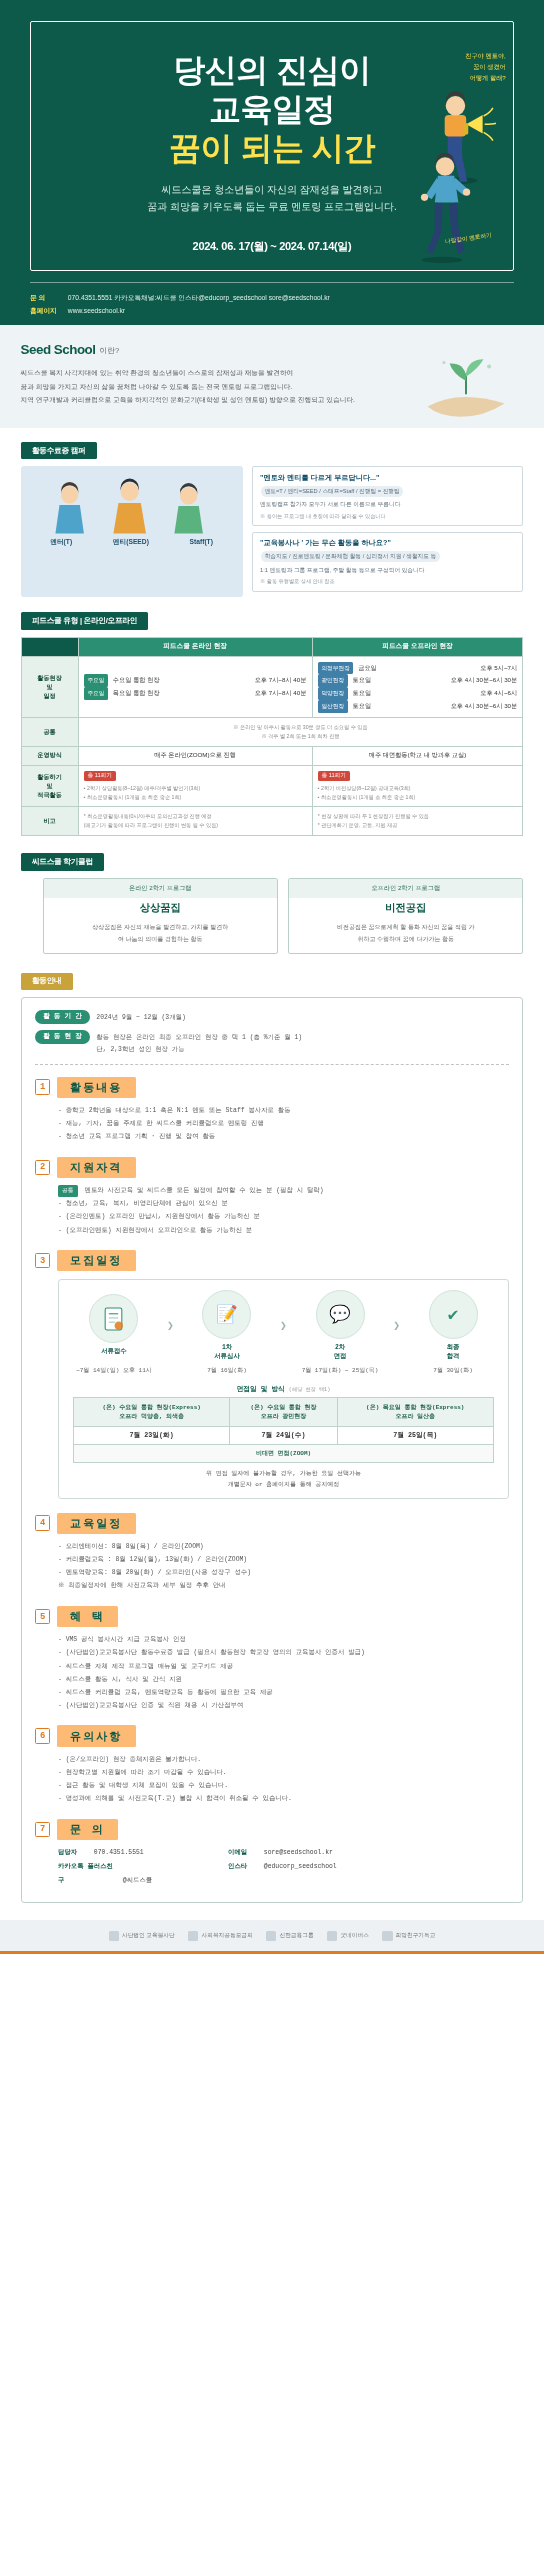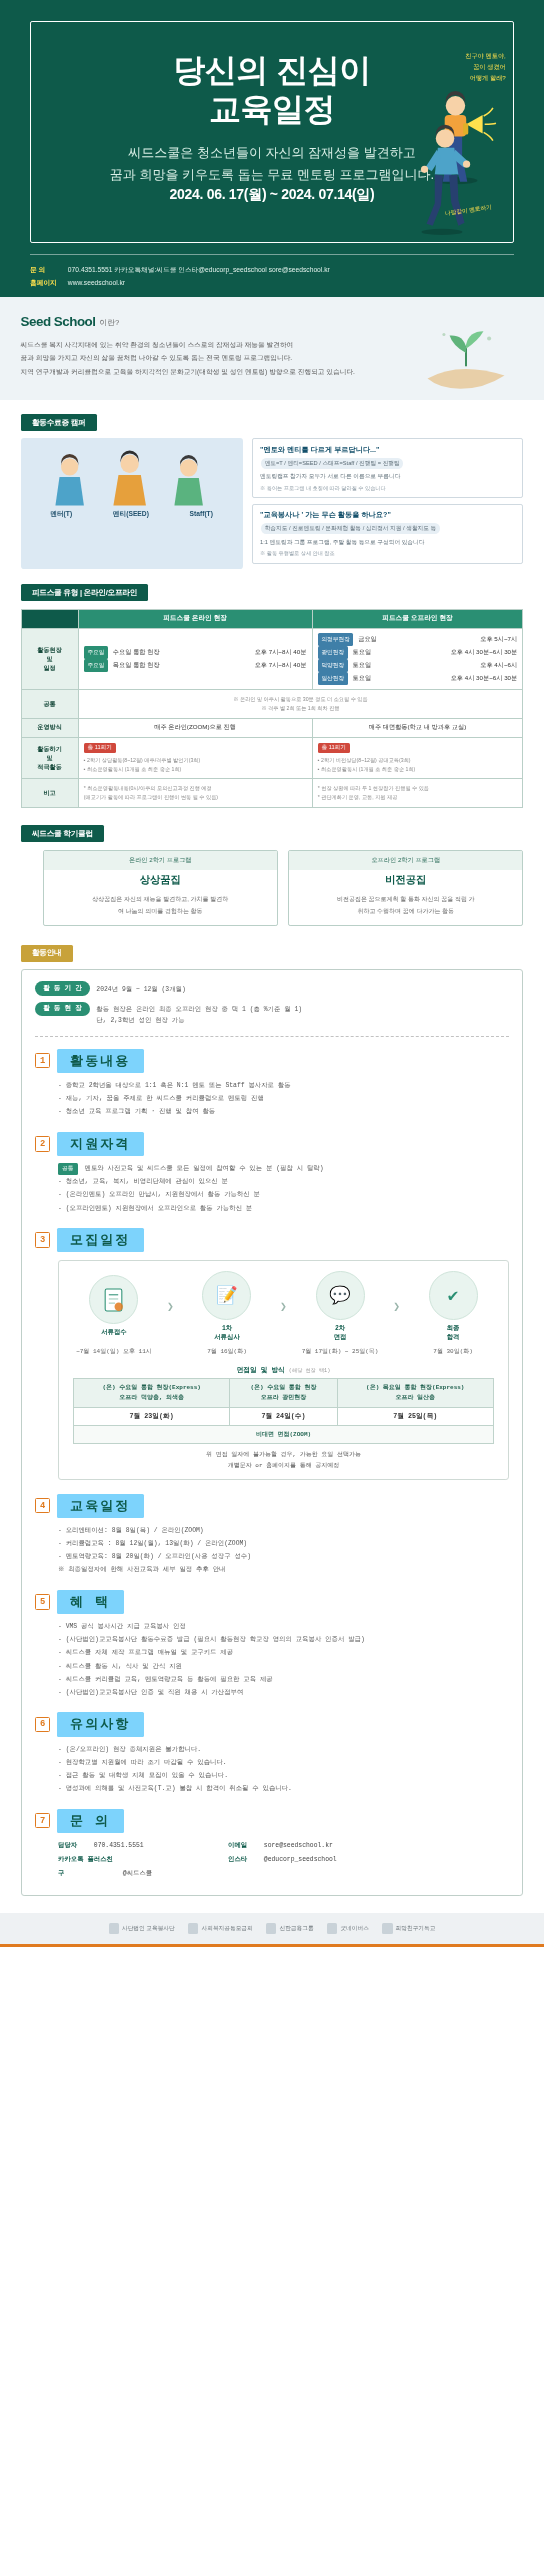--- a/index.html
+++ b/index.html
@@ -301,6 +301,7 @@
         <div class="hero-title">
           <div>당신의 진심이</div>
           <div>교육일정</div>
+          <div class="hl">꿈이 되는 시간</div>
         </div>
 
         <div class="hero-sub" style="white-space:pre-line;">씨드스쿨은 청소년들이 자신의 잠재성을 발견하고

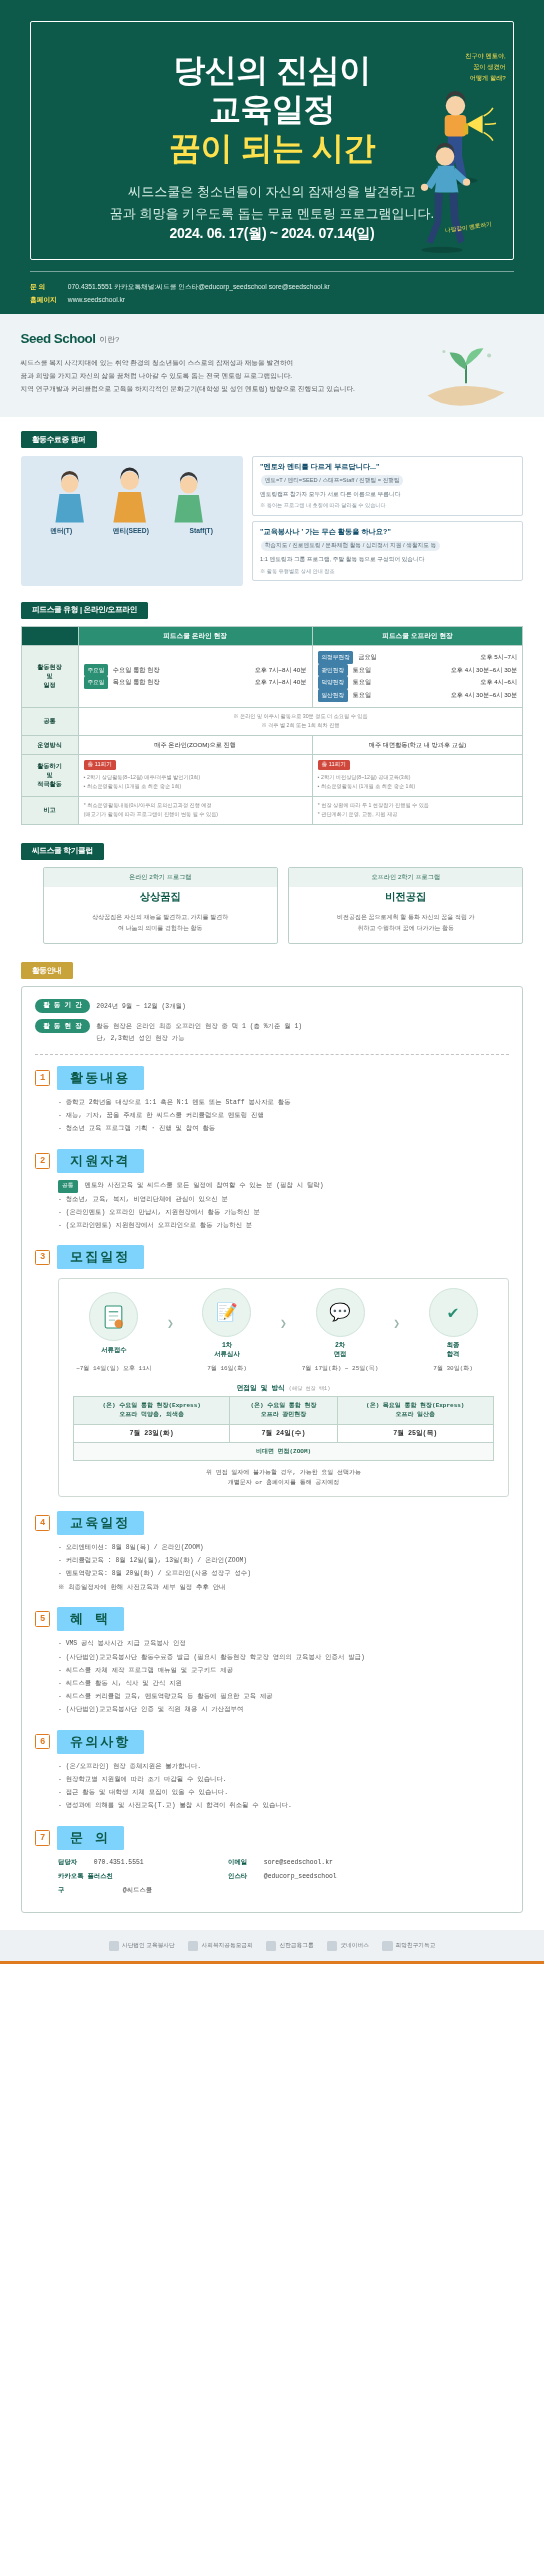--- a/index.html
+++ b/index.html
@@ -43,7 +43,7 @@
   .hero-sub {
     text-align:center;
     color:#d8efe6;
-    font-size:13px;
+    font-size:10px;
     line-height:1.7;
     margin-top:13.4px;
   }

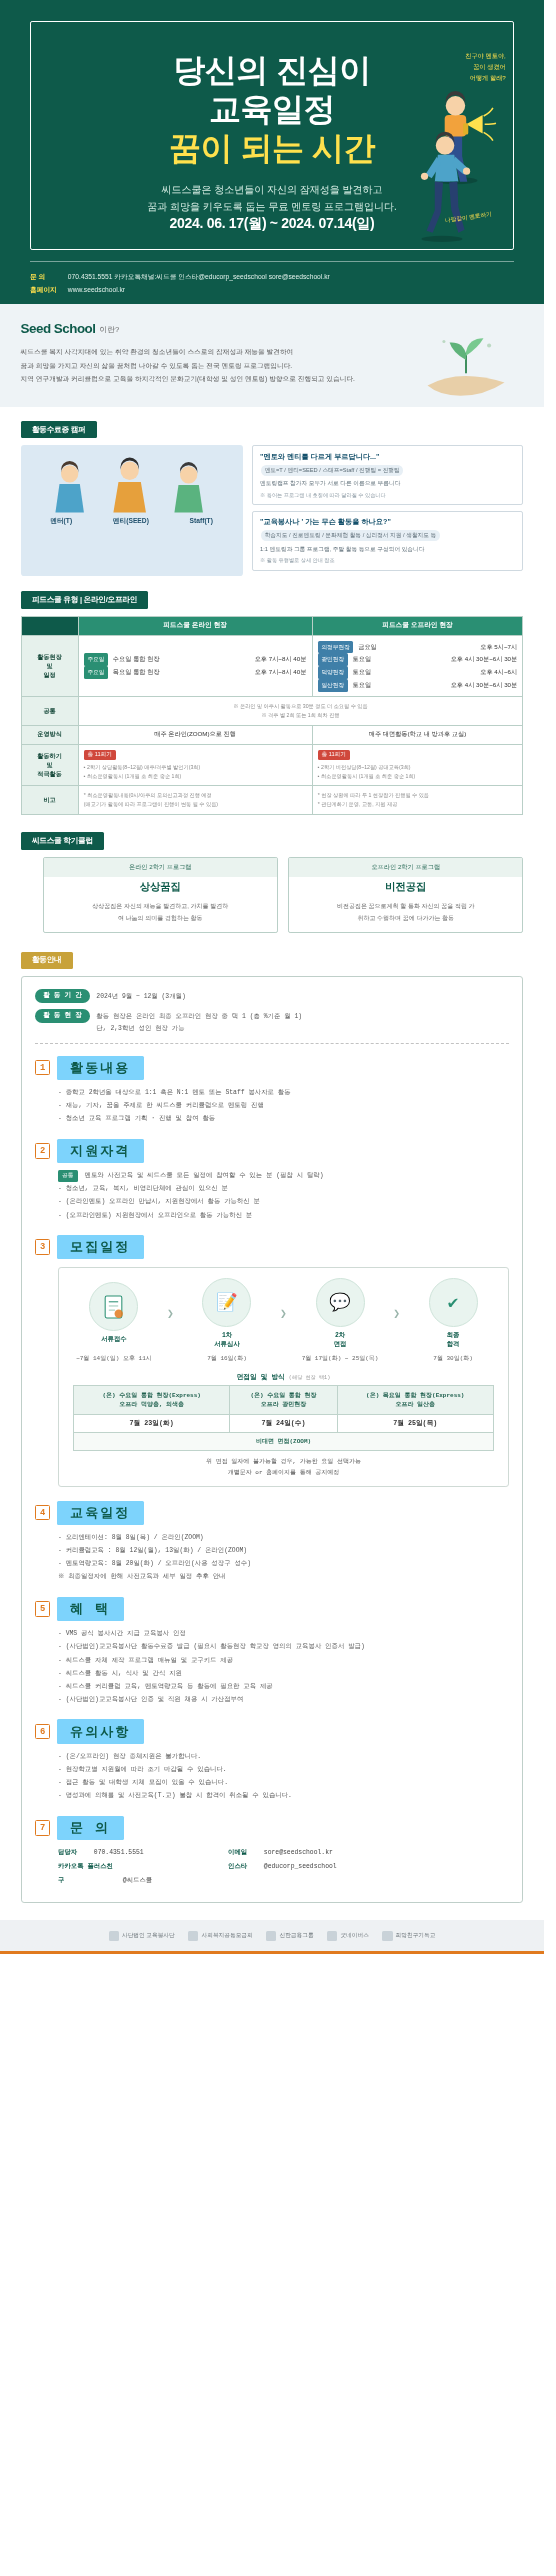--- a/index.html
+++ b/index.html
@@ -50,8 +50,9 @@
   .hero-date {
     text-align:center;
     color:#ffffff;
-    font-size:14px;
+    font-size:11px;
     font-weight:bold;
+    margin-top:24px;
     letter-spacing:-0.3px;
   }
   .hero-rule {

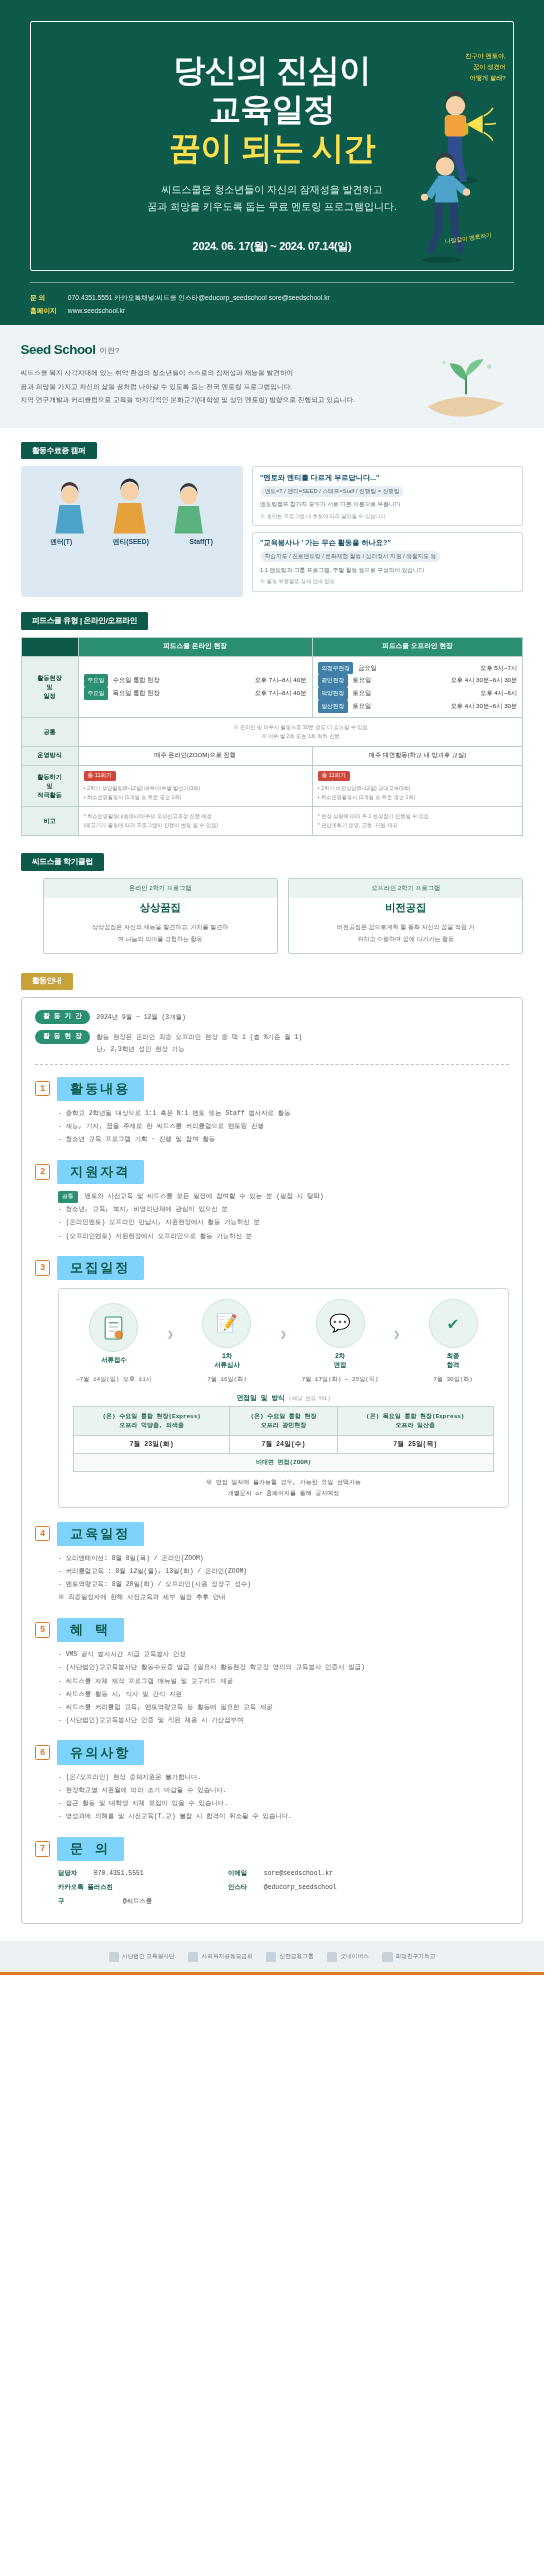--- a/index.html
+++ b/index.html
@@ -208,7 +208,7 @@
     border-radius:1.5px; background:#fff;
   }
   .numtitle {
-    background:#7dd3fc; color:#0e5a4a; font-weight:bold; font-size:13px;
+    background:#fdba74; color:#0e5a4a; font-weight:bold; font-size:11px;
     padding:3.1px 13.4px; border-radius:1.5px; letter-spacing:2.1px;
   }
   .numbody { margin:6.2px 0 0 23px; font-size:6.4px; color:#555; line-height:2.05; }

